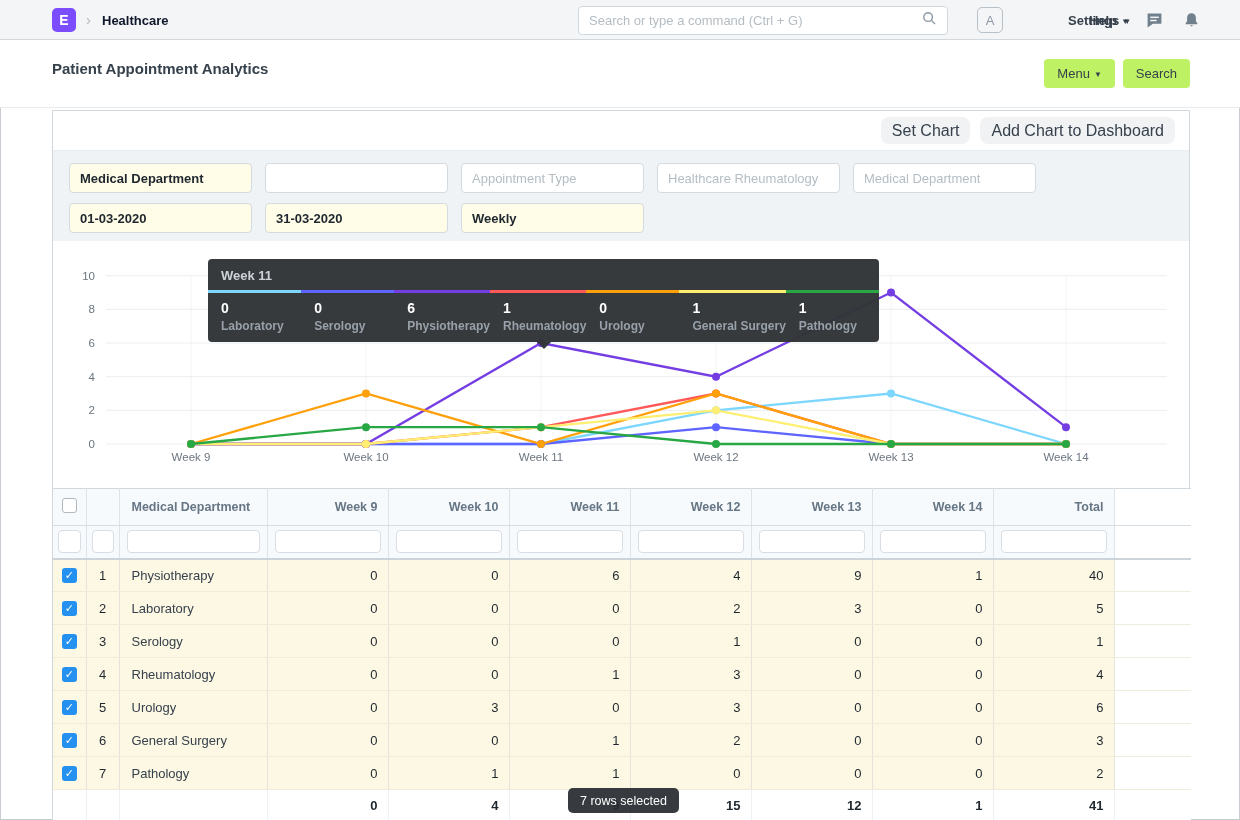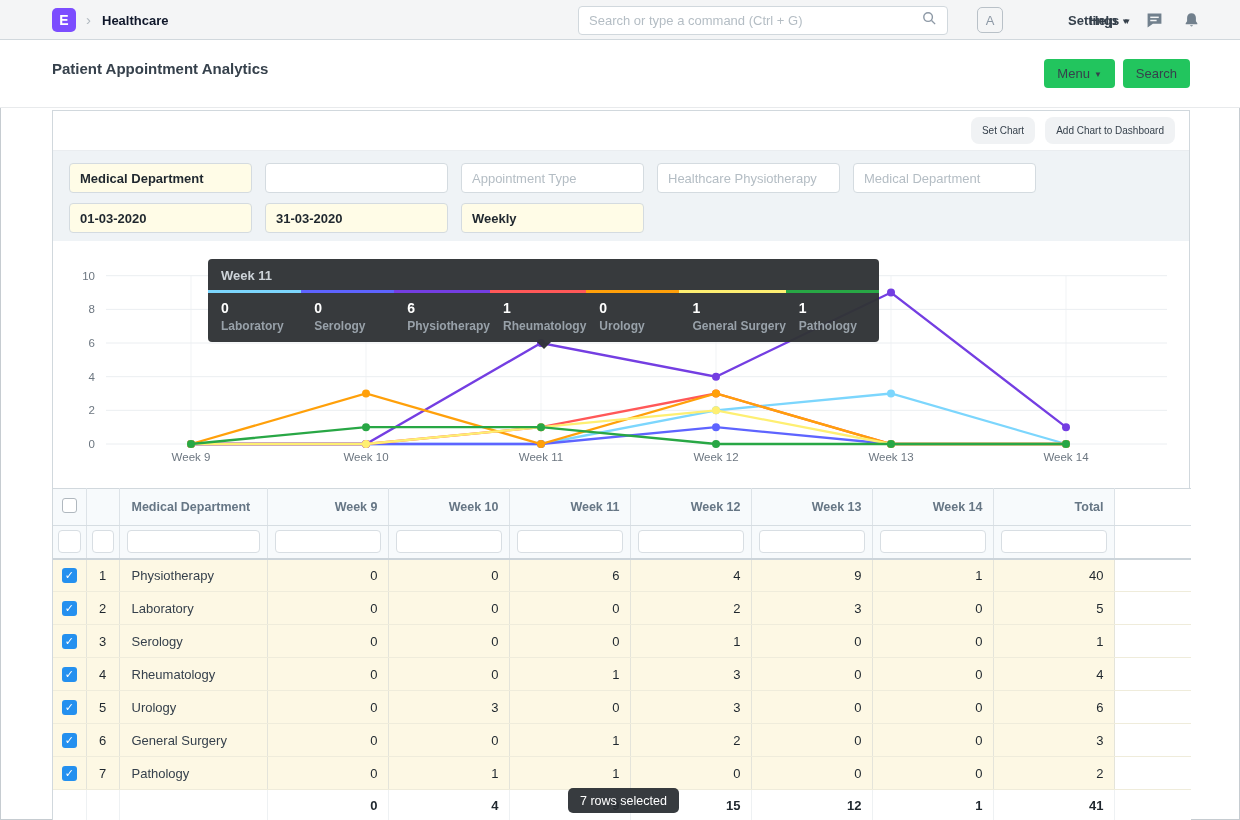--- a/index.html
+++ b/index.html
@@ -30,7 +30,7 @@
                border-bottom:1px solid #e8eaec; }
   .page-title { position:absolute; left:52px; top:20px; font-size:15px; font-weight:bold; color:#36414c; }
   .page-actions { position:absolute; right:50px; top:19px; display:flex; gap:8px; }
-  .btn { background:#22c55e; border:none; border-radius:4px; height:29px; padding:0 13px;
+  .btn { background:#bef264; border:none; border-radius:4px; height:29px; padding:0 13px;
          font-size:13px; color:#36414c; font-family:inherit; cursor:pointer; white-space:nowrap; }
 
   

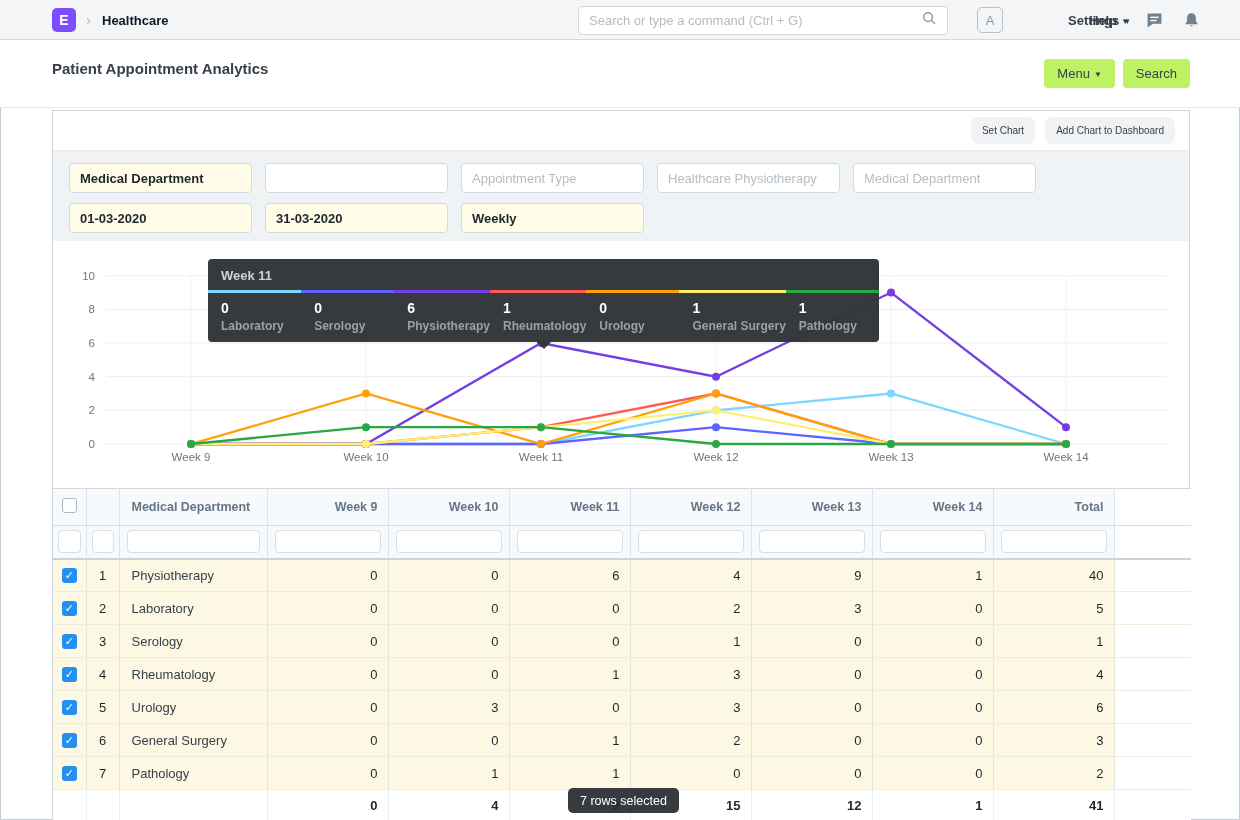--- a/index.html
+++ b/index.html
@@ -40,7 +40,7 @@
                     border-bottom:1px solid #eaedf0; }
   .report-toolbar .actions { position:absolute; right:14px; top:6px; display:flex; gap:10px; }
   .btn-sm { background:#f0f2f4; border:none; border-radius:8px; height:27px; padding:0 11px;
-            font-size:10px; color:#36414c; font-family:inherit; cursor:pointer; white-space:nowrap; }
+            font-size:16px; color:#36414c; font-family:inherit; cursor:pointer; white-space:nowrap; }
 
   
   .filter-area { position:absolute; left:0; top:40px; width:100%; height:90px; background:#eff3f6; }

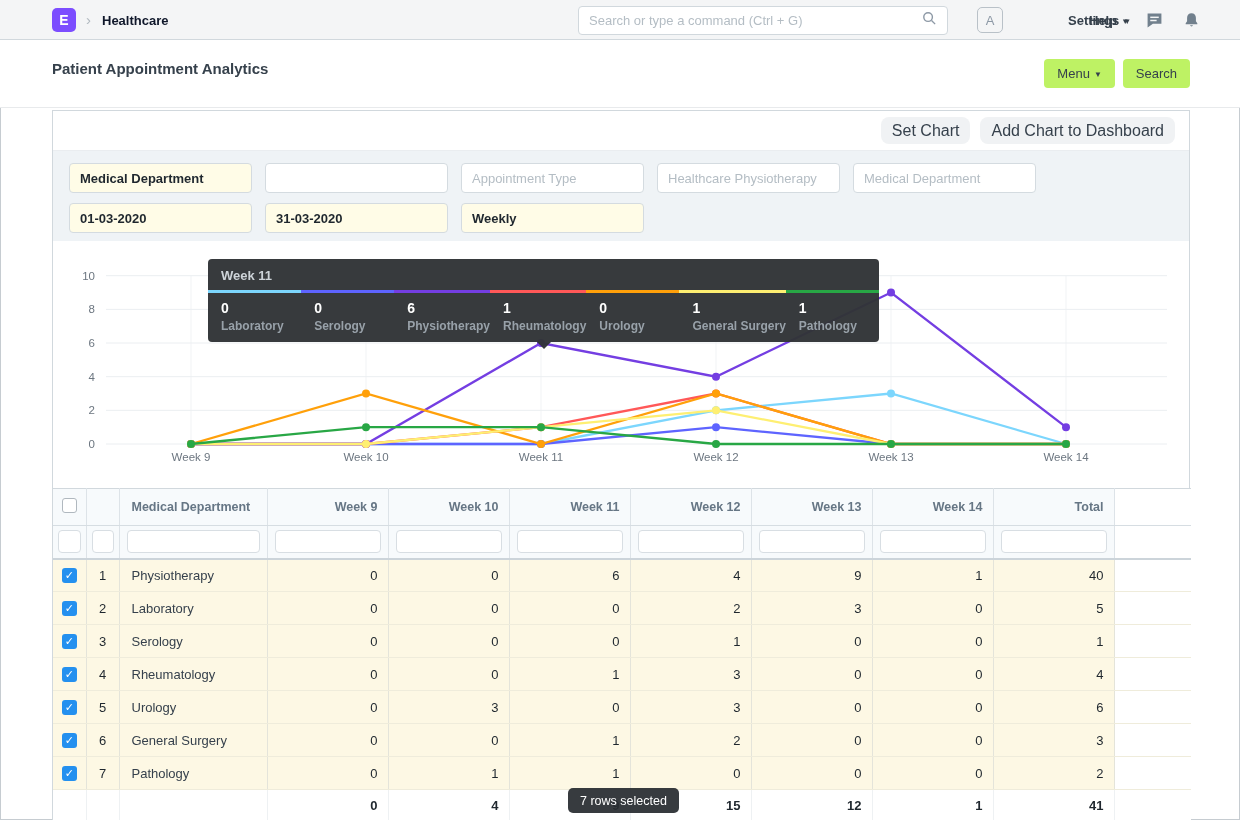--- a/index.html
+++ b/index.html
@@ -165,7 +165,7 @@
             <span class="ph">Appointment Type</span>
           </div>
           <div class="filter-input">
-            <span class="ph">Healthcare Physiotherapy</span>
+            <span class="ph">Healthcare Rheumatology</span>
           </div>
           <div class="filter-input">
             <span class="ph">Medical Department</span>

